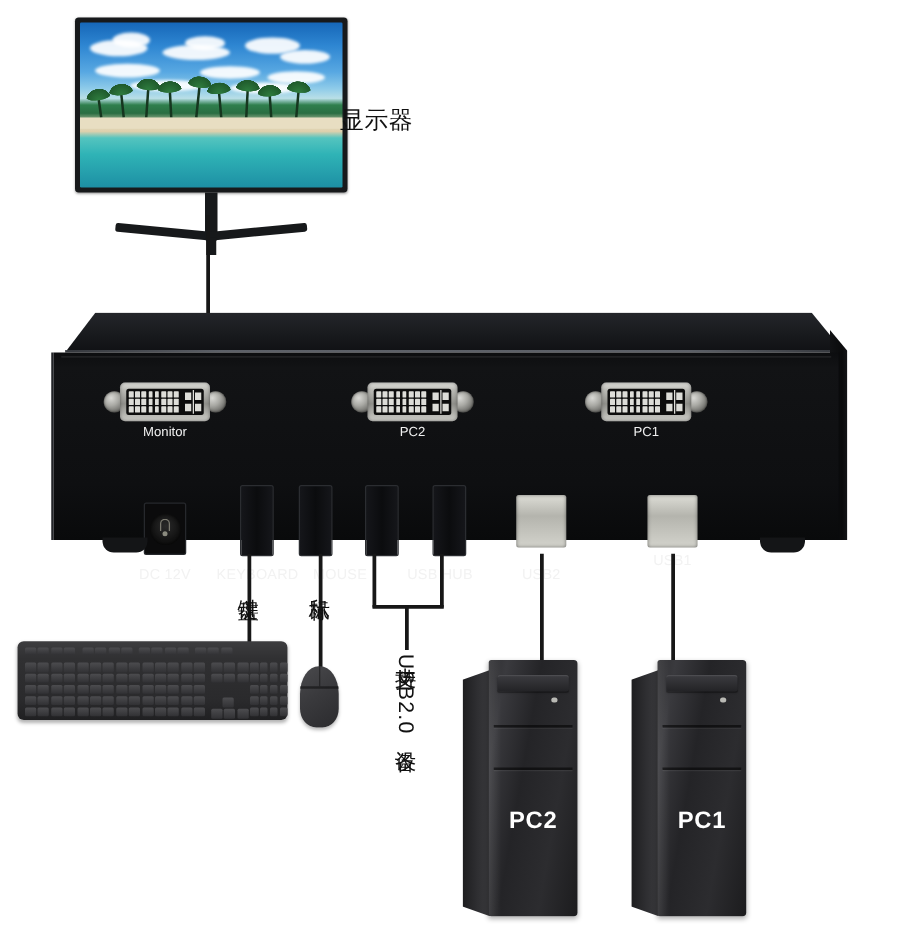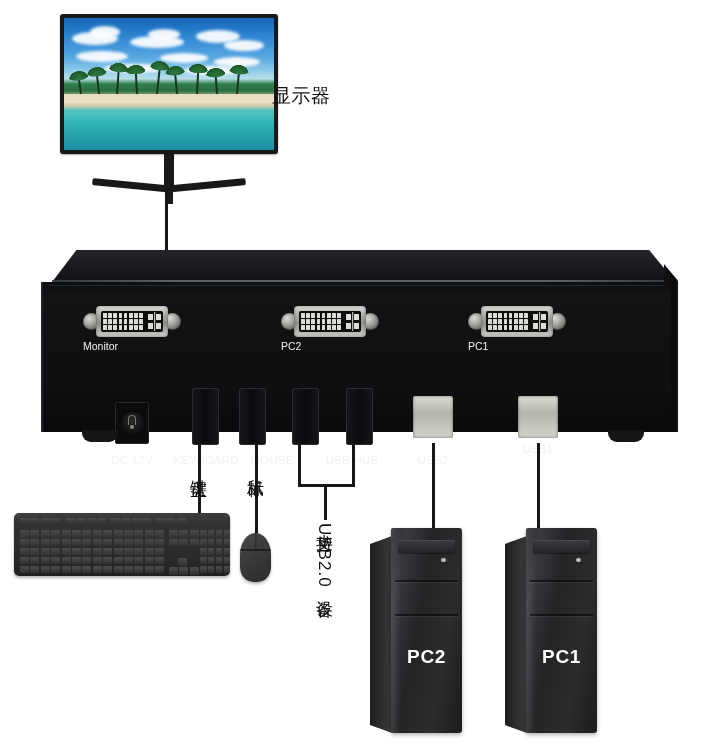--- a/index.html
+++ b/index.html
@@ -282,6 +282,7 @@
     color: #f0f0f0;
     font-size: 10.5px;
     white-space: nowrap;
+    text-align: center;
   }
 
   

